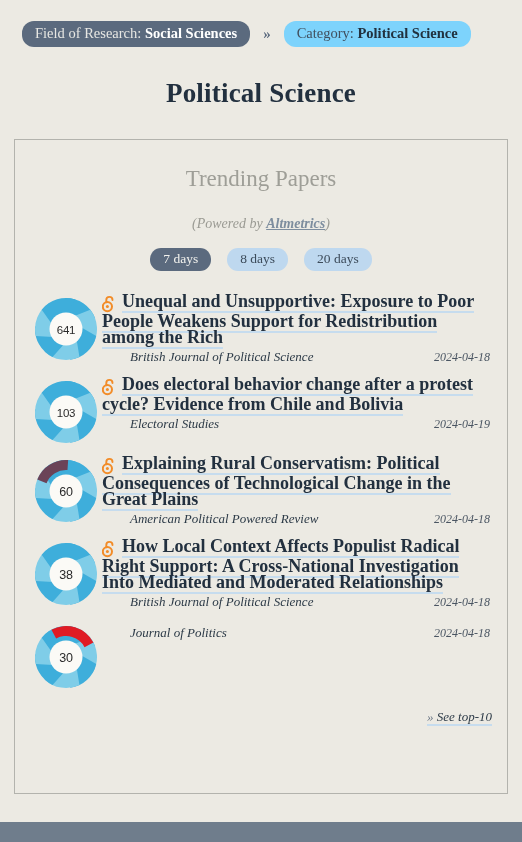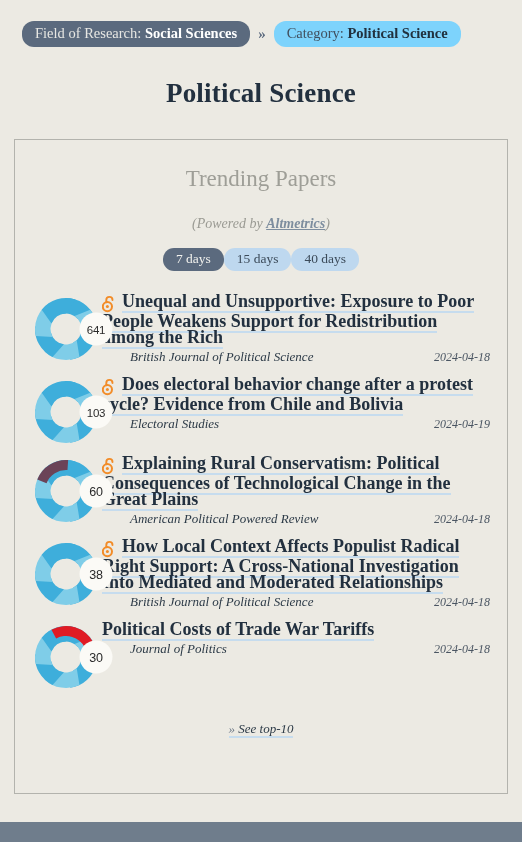--- a/index.html
+++ b/index.html
@@ -27,7 +27,7 @@
     display: flex;
     align-items: center;
     padding: 21px 0 0 22px;
-    gap: 8px;
+    gap: 13px;
   }
   .crumb {
     display: inline-block;

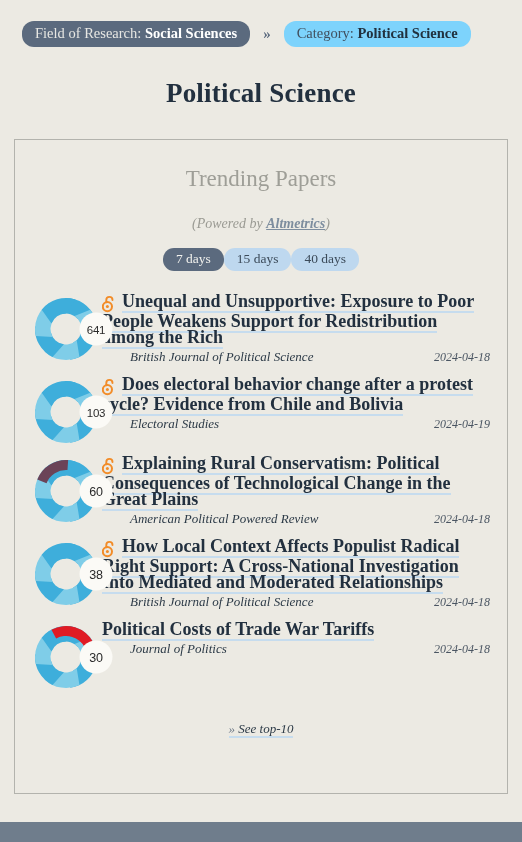--- a/index.html
+++ b/index.html
@@ -96,7 +96,7 @@
   .day-filters {
     display: flex;
     justify-content: center;
-    gap: 0;
+    gap: 16px;
     margin: 16px 0 0 0;
   }
   .day-pill {

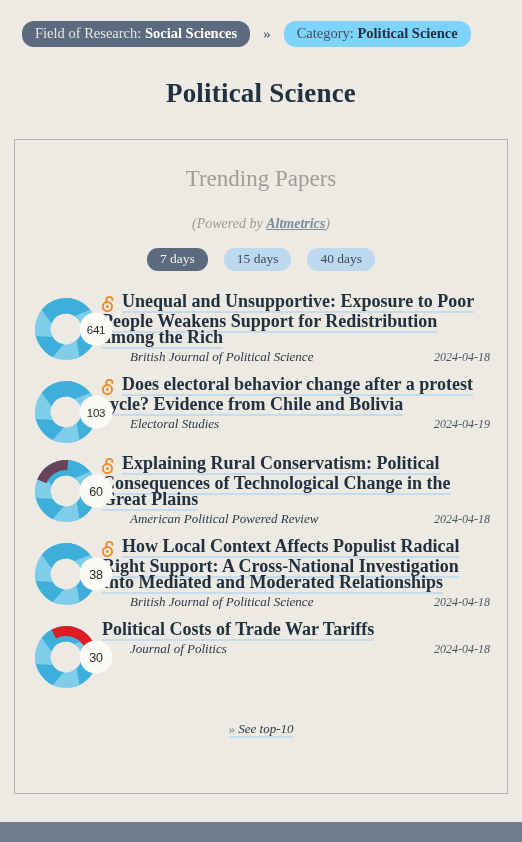--- a/index.html
+++ b/index.html
@@ -244,7 +244,7 @@
 
     <div class="day-filters" id="day-filters">
         <div class="day-pill active">7 days</div>
-        <div class="day-pill">15 days</div>
+        <div class="day-pill">8 days</div>
         <div class="day-pill">40 days</div>
       </div>
 

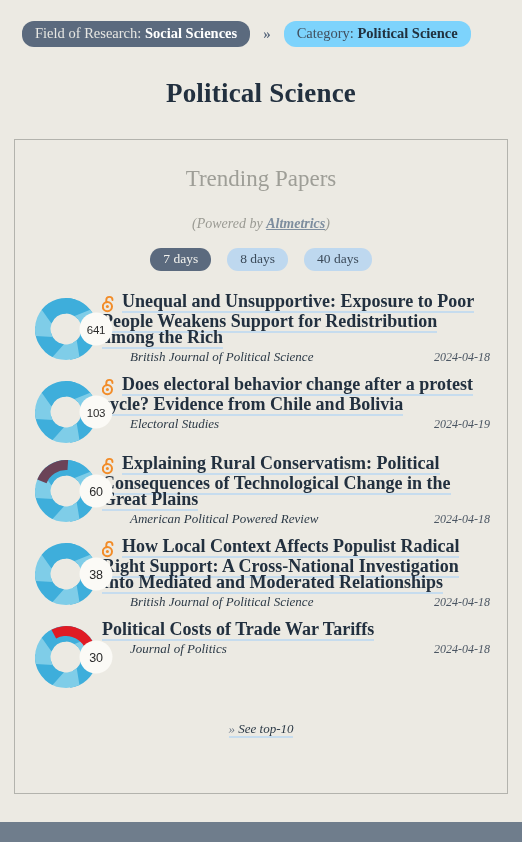--- a/index.html
+++ b/index.html
@@ -245,7 +245,7 @@
     <div class="day-filters" id="day-filters">
         <div class="day-pill active">7 days</div>
         <div class="day-pill">8 days</div>
-        <div class="day-pill">40 days</div>
+        <div class="day-pill">20 days</div>
       </div>
 
     <div class="paper-list" id="paper-list">

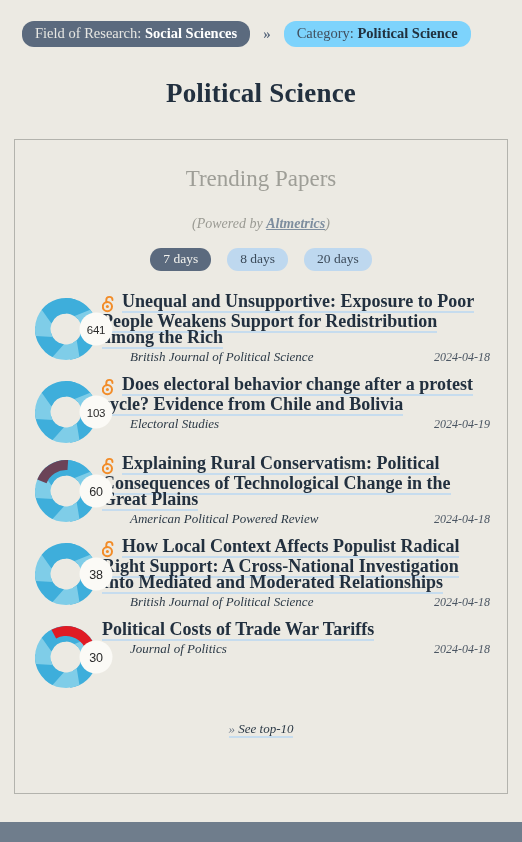--- a/index.html
+++ b/index.html
@@ -156,7 +156,6 @@
     font-size: 12.5px;
     color: #2a2a2a;
     letter-spacing: -.2px;
-    margin-left: 30px;
   }
   .donut .hole.small { font-size: 11.5px; }
 

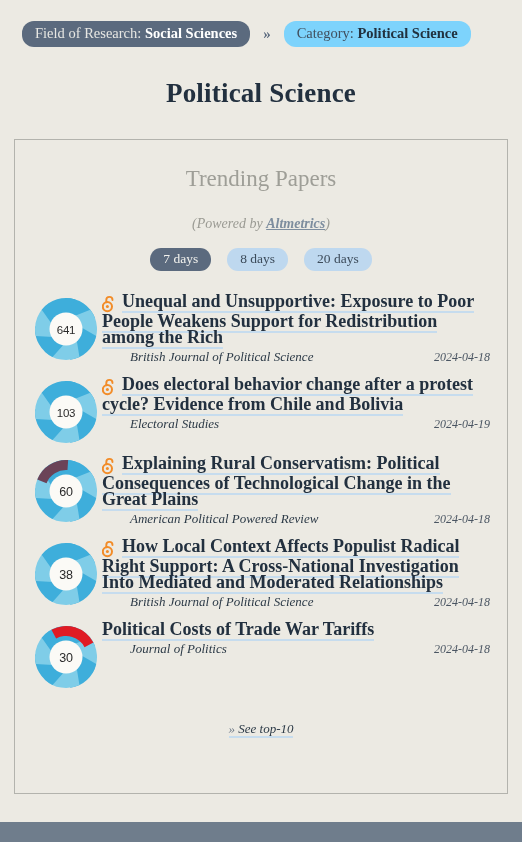--- a/index.html
+++ b/index.html
@@ -374,7 +374,6 @@
             </div>
           </div>
           <div class="paper-main">
-            <div class="paper-title-line"><a class="paper-title">Political Costs of Trade War Tariffs</a></div>
             <div class="paper-meta">
               <span class="journal">Journal of Politics</span>
               <span class="pdate">2024-04-18</span>

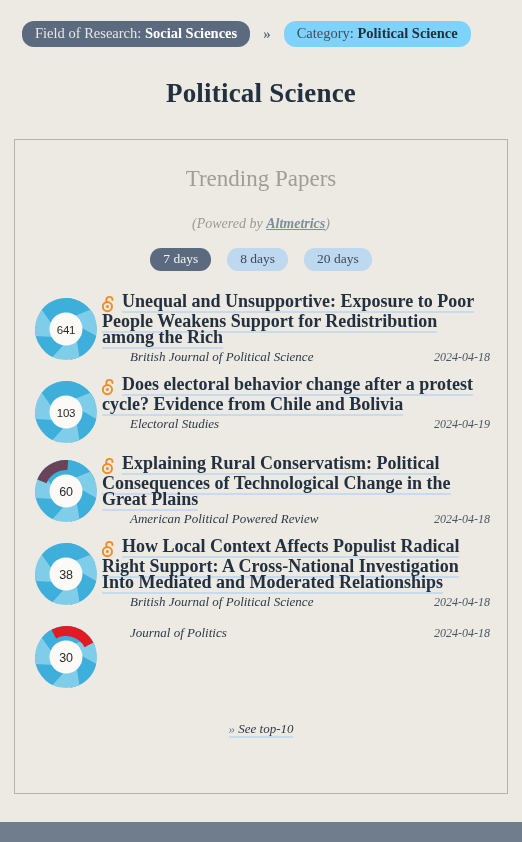--- a/index.html
+++ b/index.html
@@ -204,8 +204,8 @@
   }
 
   .see-top {
-    text-align: center;
-    margin: 30px 0 0 0;
+    text-align: right;
+    margin: 18px 0 0 0;
   }
   .see-top a {
     font-style: italic;

